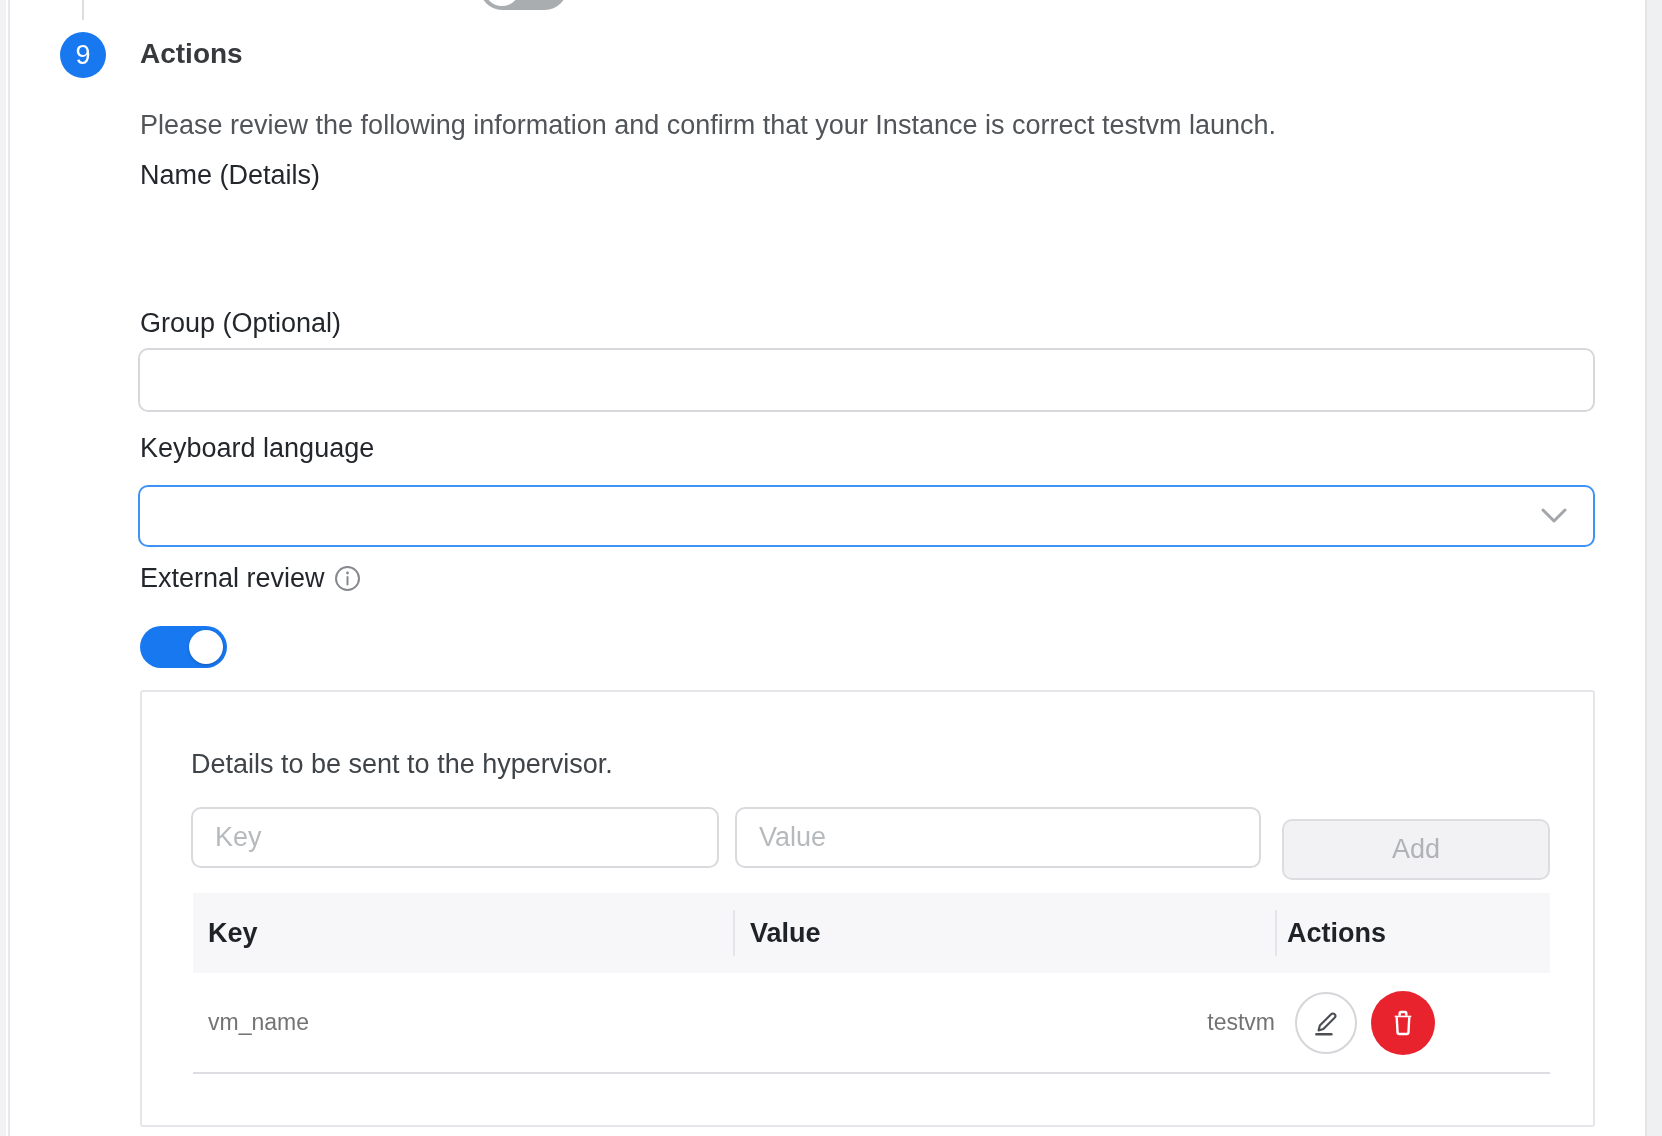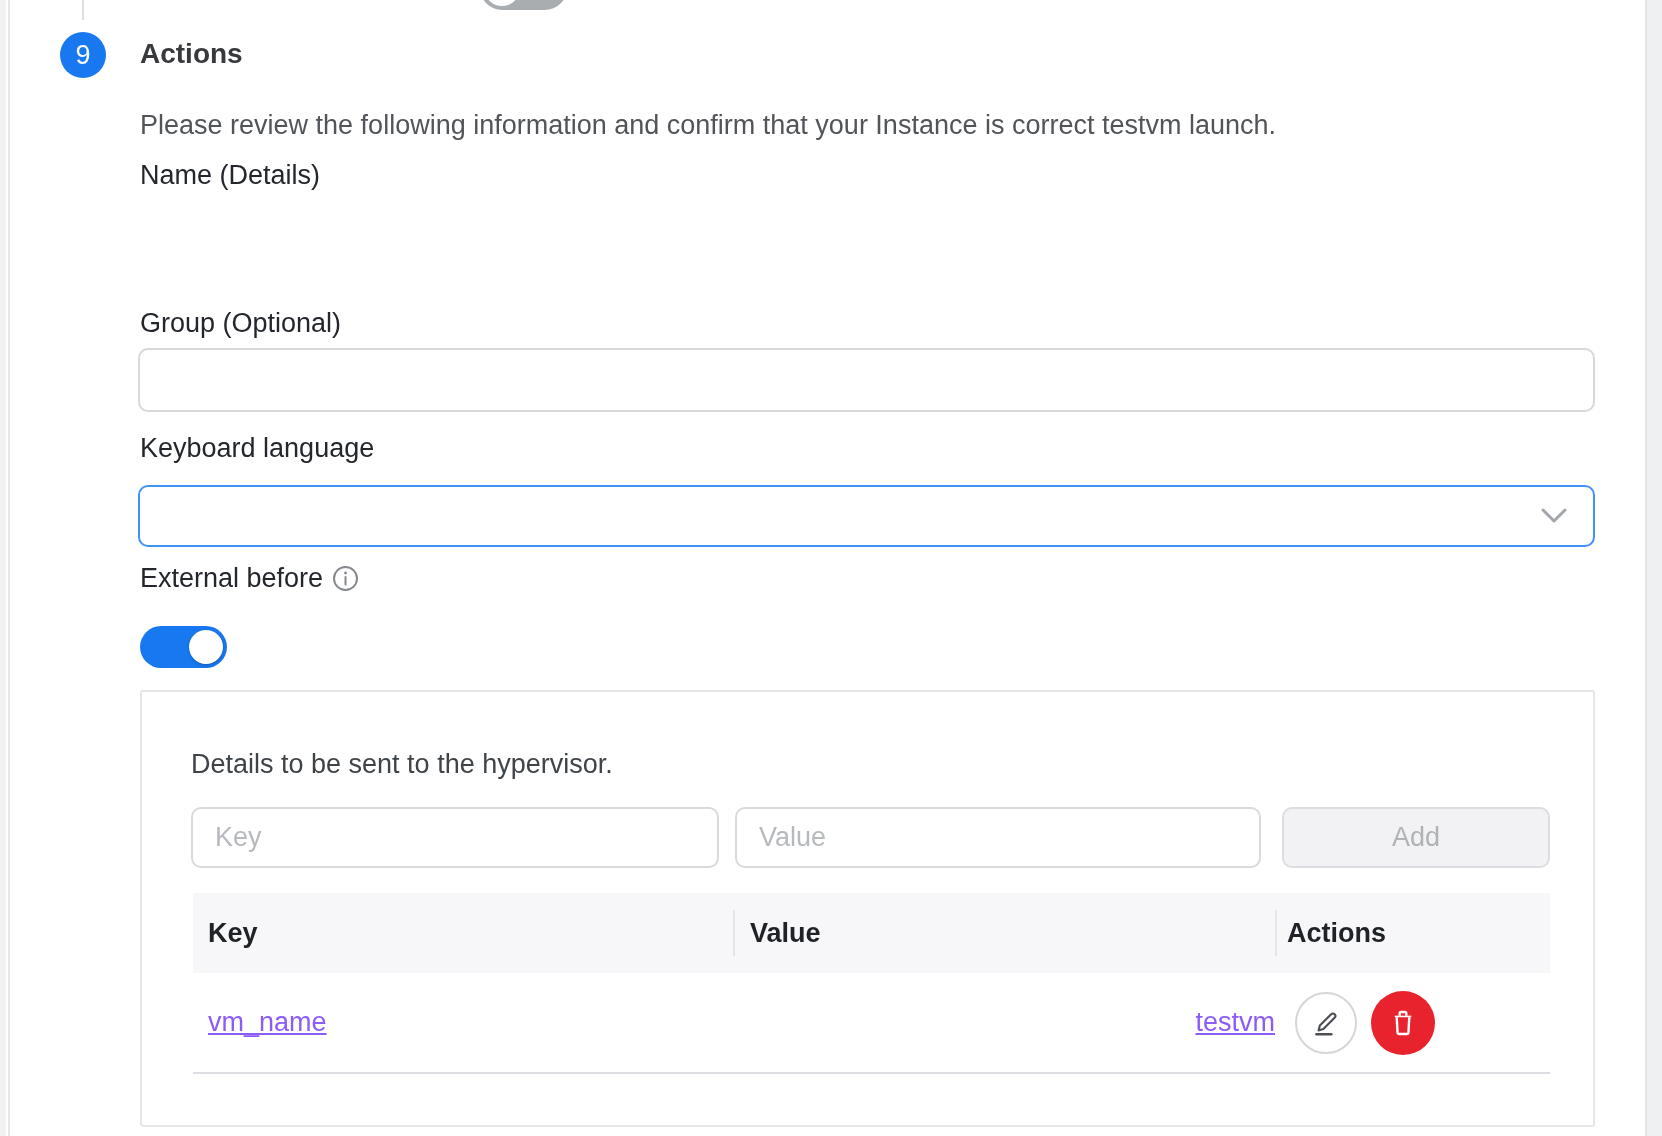--- a/index.html
+++ b/index.html
@@ -129,7 +129,7 @@
   </div>
 
   <div class="ext-row">
-    <span class="ext-label">External before</span>
+    <span class="ext-label">External review</span>
     <span style="display:flex;">
       <svg width="27" height="27" viewBox="0 0 27 27" fill="none">
         <circle cx="13.5" cy="13.5" r="11.5" stroke="#85898e" stroke-width="2"></circle>

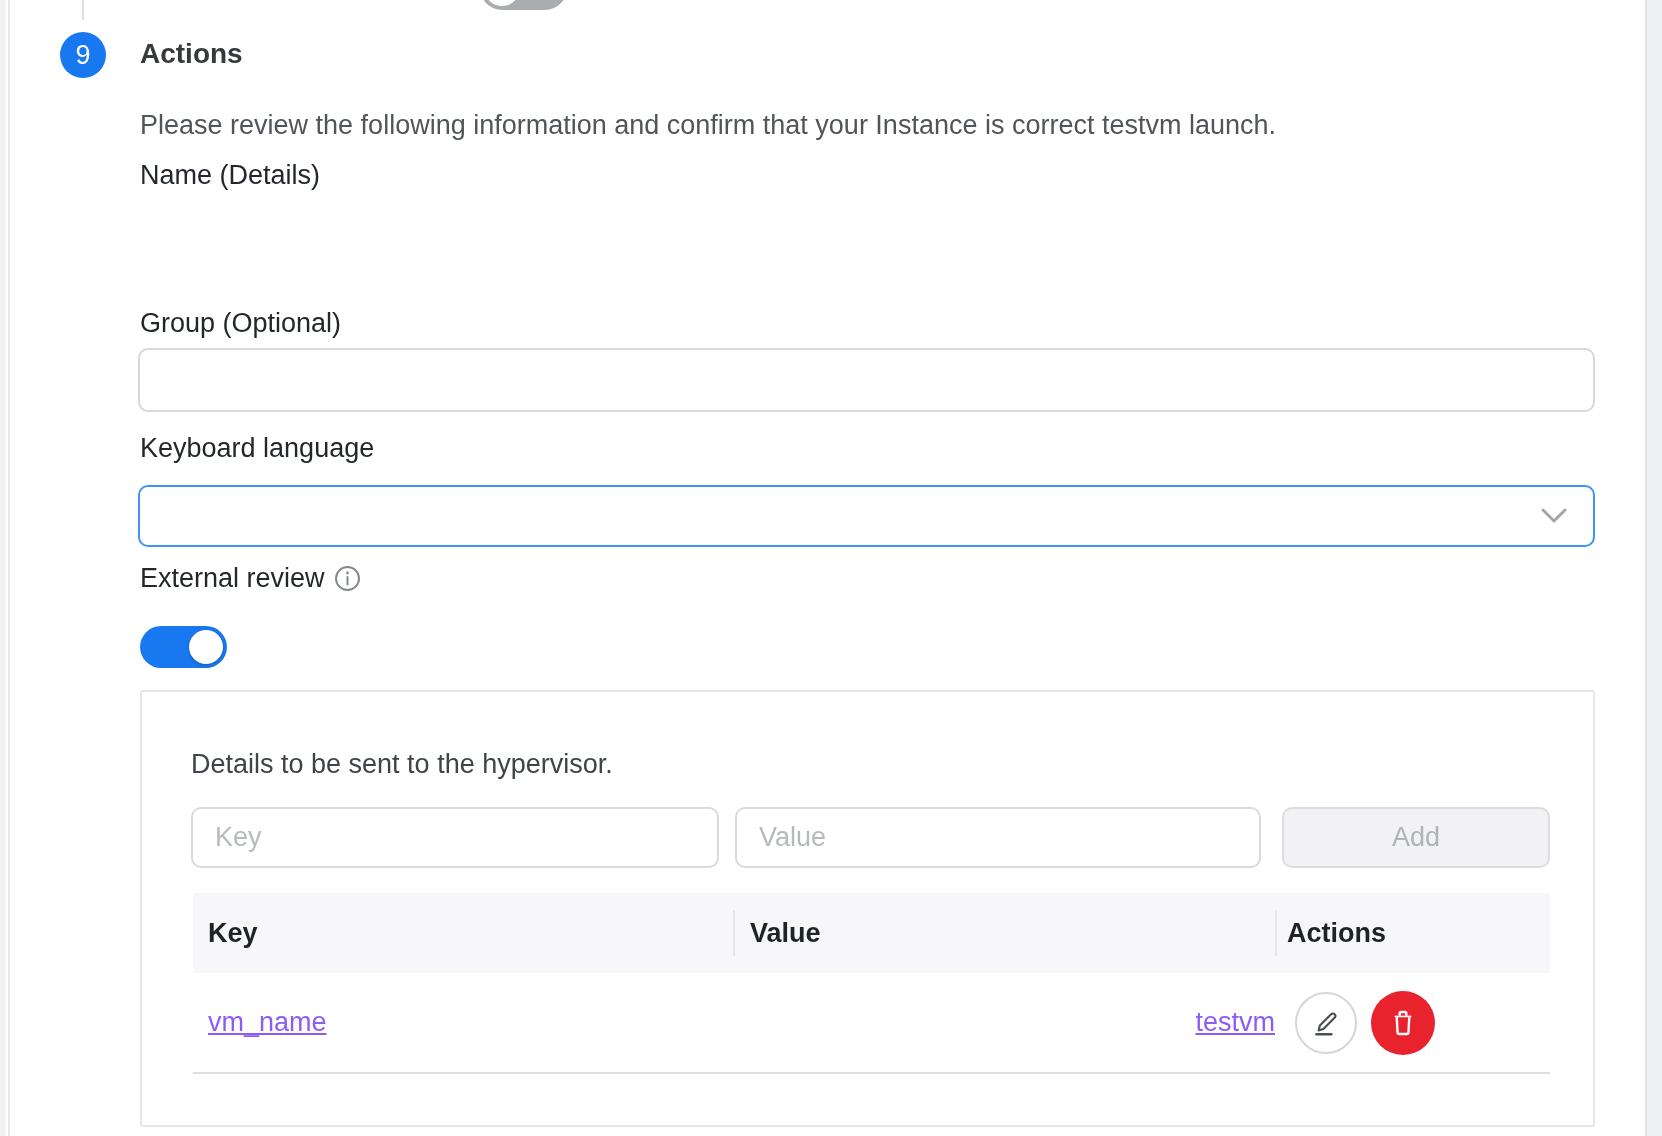--- a/index.html
+++ b/index.html
@@ -69,7 +69,7 @@
   .kv-input::placeholder { color:#b7babd; }
   .kv-key   { left:49px;  width:528px; }
   .kv-value { left:593px; width:526px; }
-  .add-btn  { position:absolute; left:1140px; top:115px; width:268px; height:61px;
+  .add-btn  { position:absolute; left:1140px; top:127px; width:268px; height:61px;
               background:#f2f2f4; border:2px solid #dcdde0; border-radius:10px;
               font-family:"Liberation Sans", sans-serif; font-size:27px; color:#b0b3b6; }
 

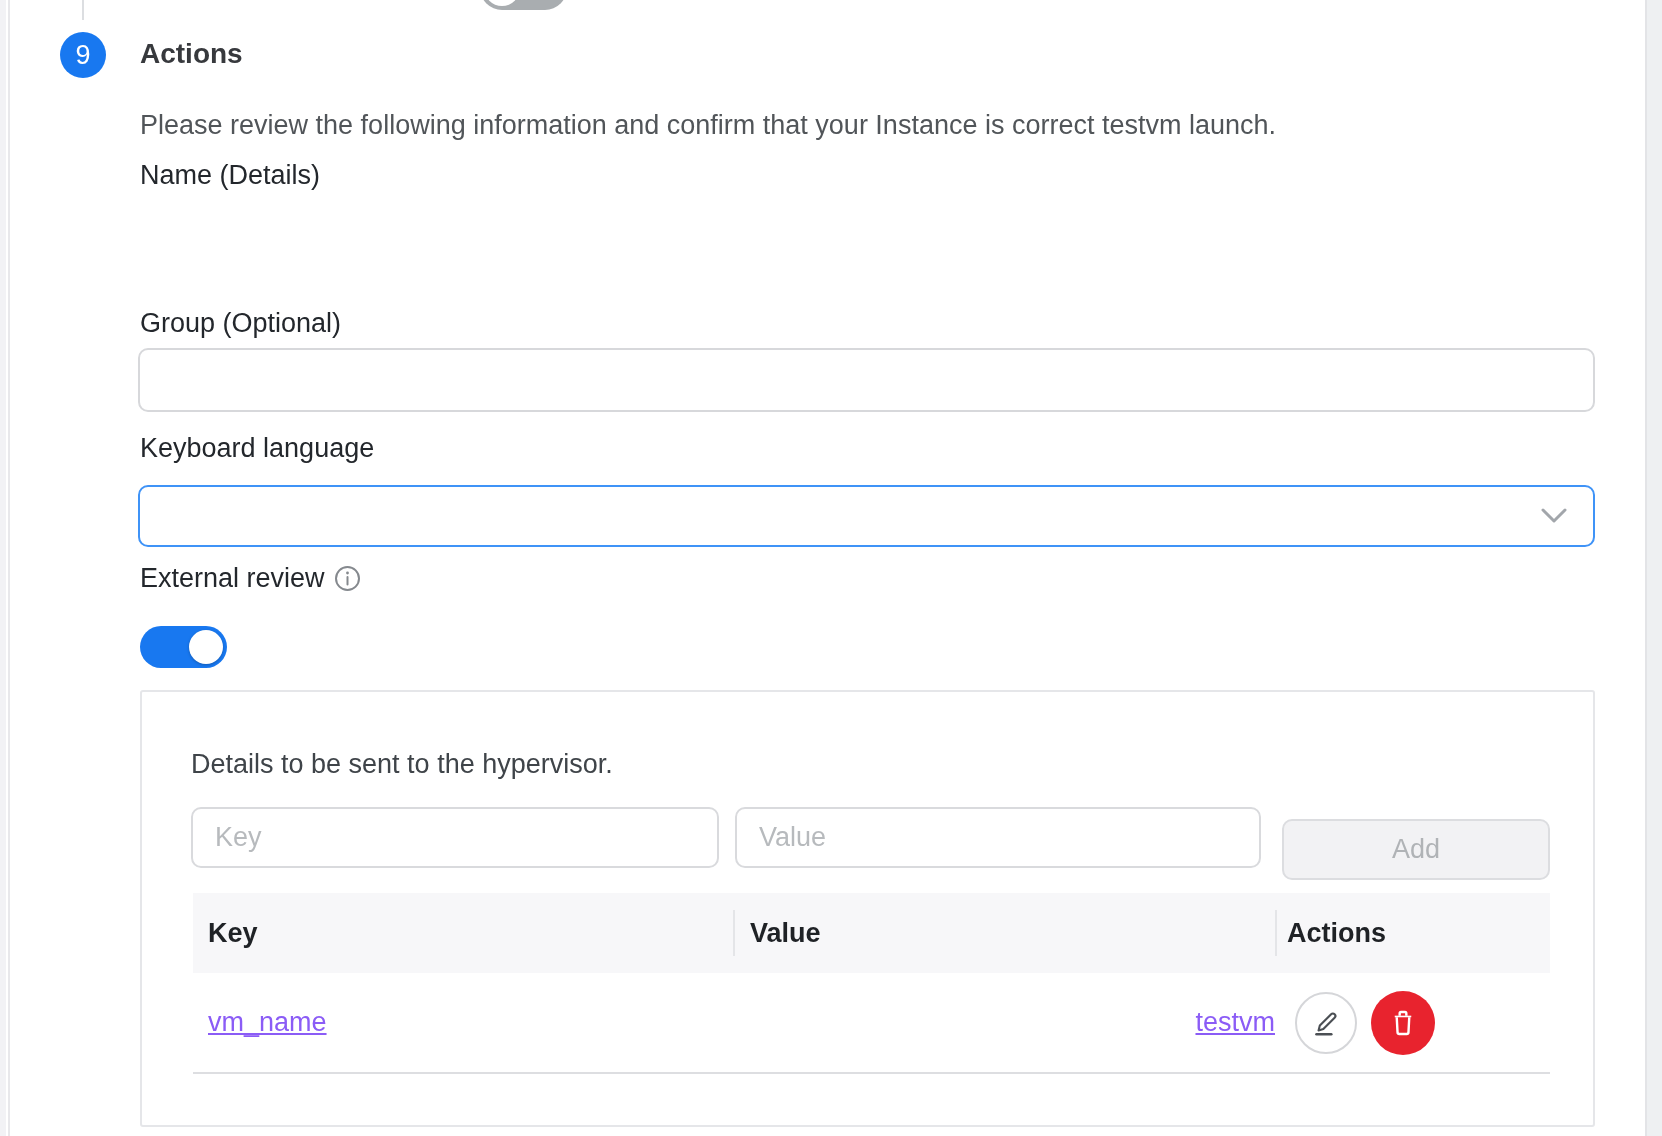--- a/index.html
+++ b/index.html
@@ -84,7 +84,7 @@
 
   .trow { position:relative; height:101px; display:flex; align-items:center;
           border-bottom:2px solid #dddee1; }
-  .td { font-size:27px; color:#8b5cf6;text-decoration:underline; }
+  .td { font-size:23px; color:#737373; }
   .td-key   { width:540px; padding-left:15px; }
   .td-value { width:542px; padding-left:17px;text-align:right; }
   .td-actions { width:275px; padding-left:20px; display:flex; align-items:center; gap:14px; }

